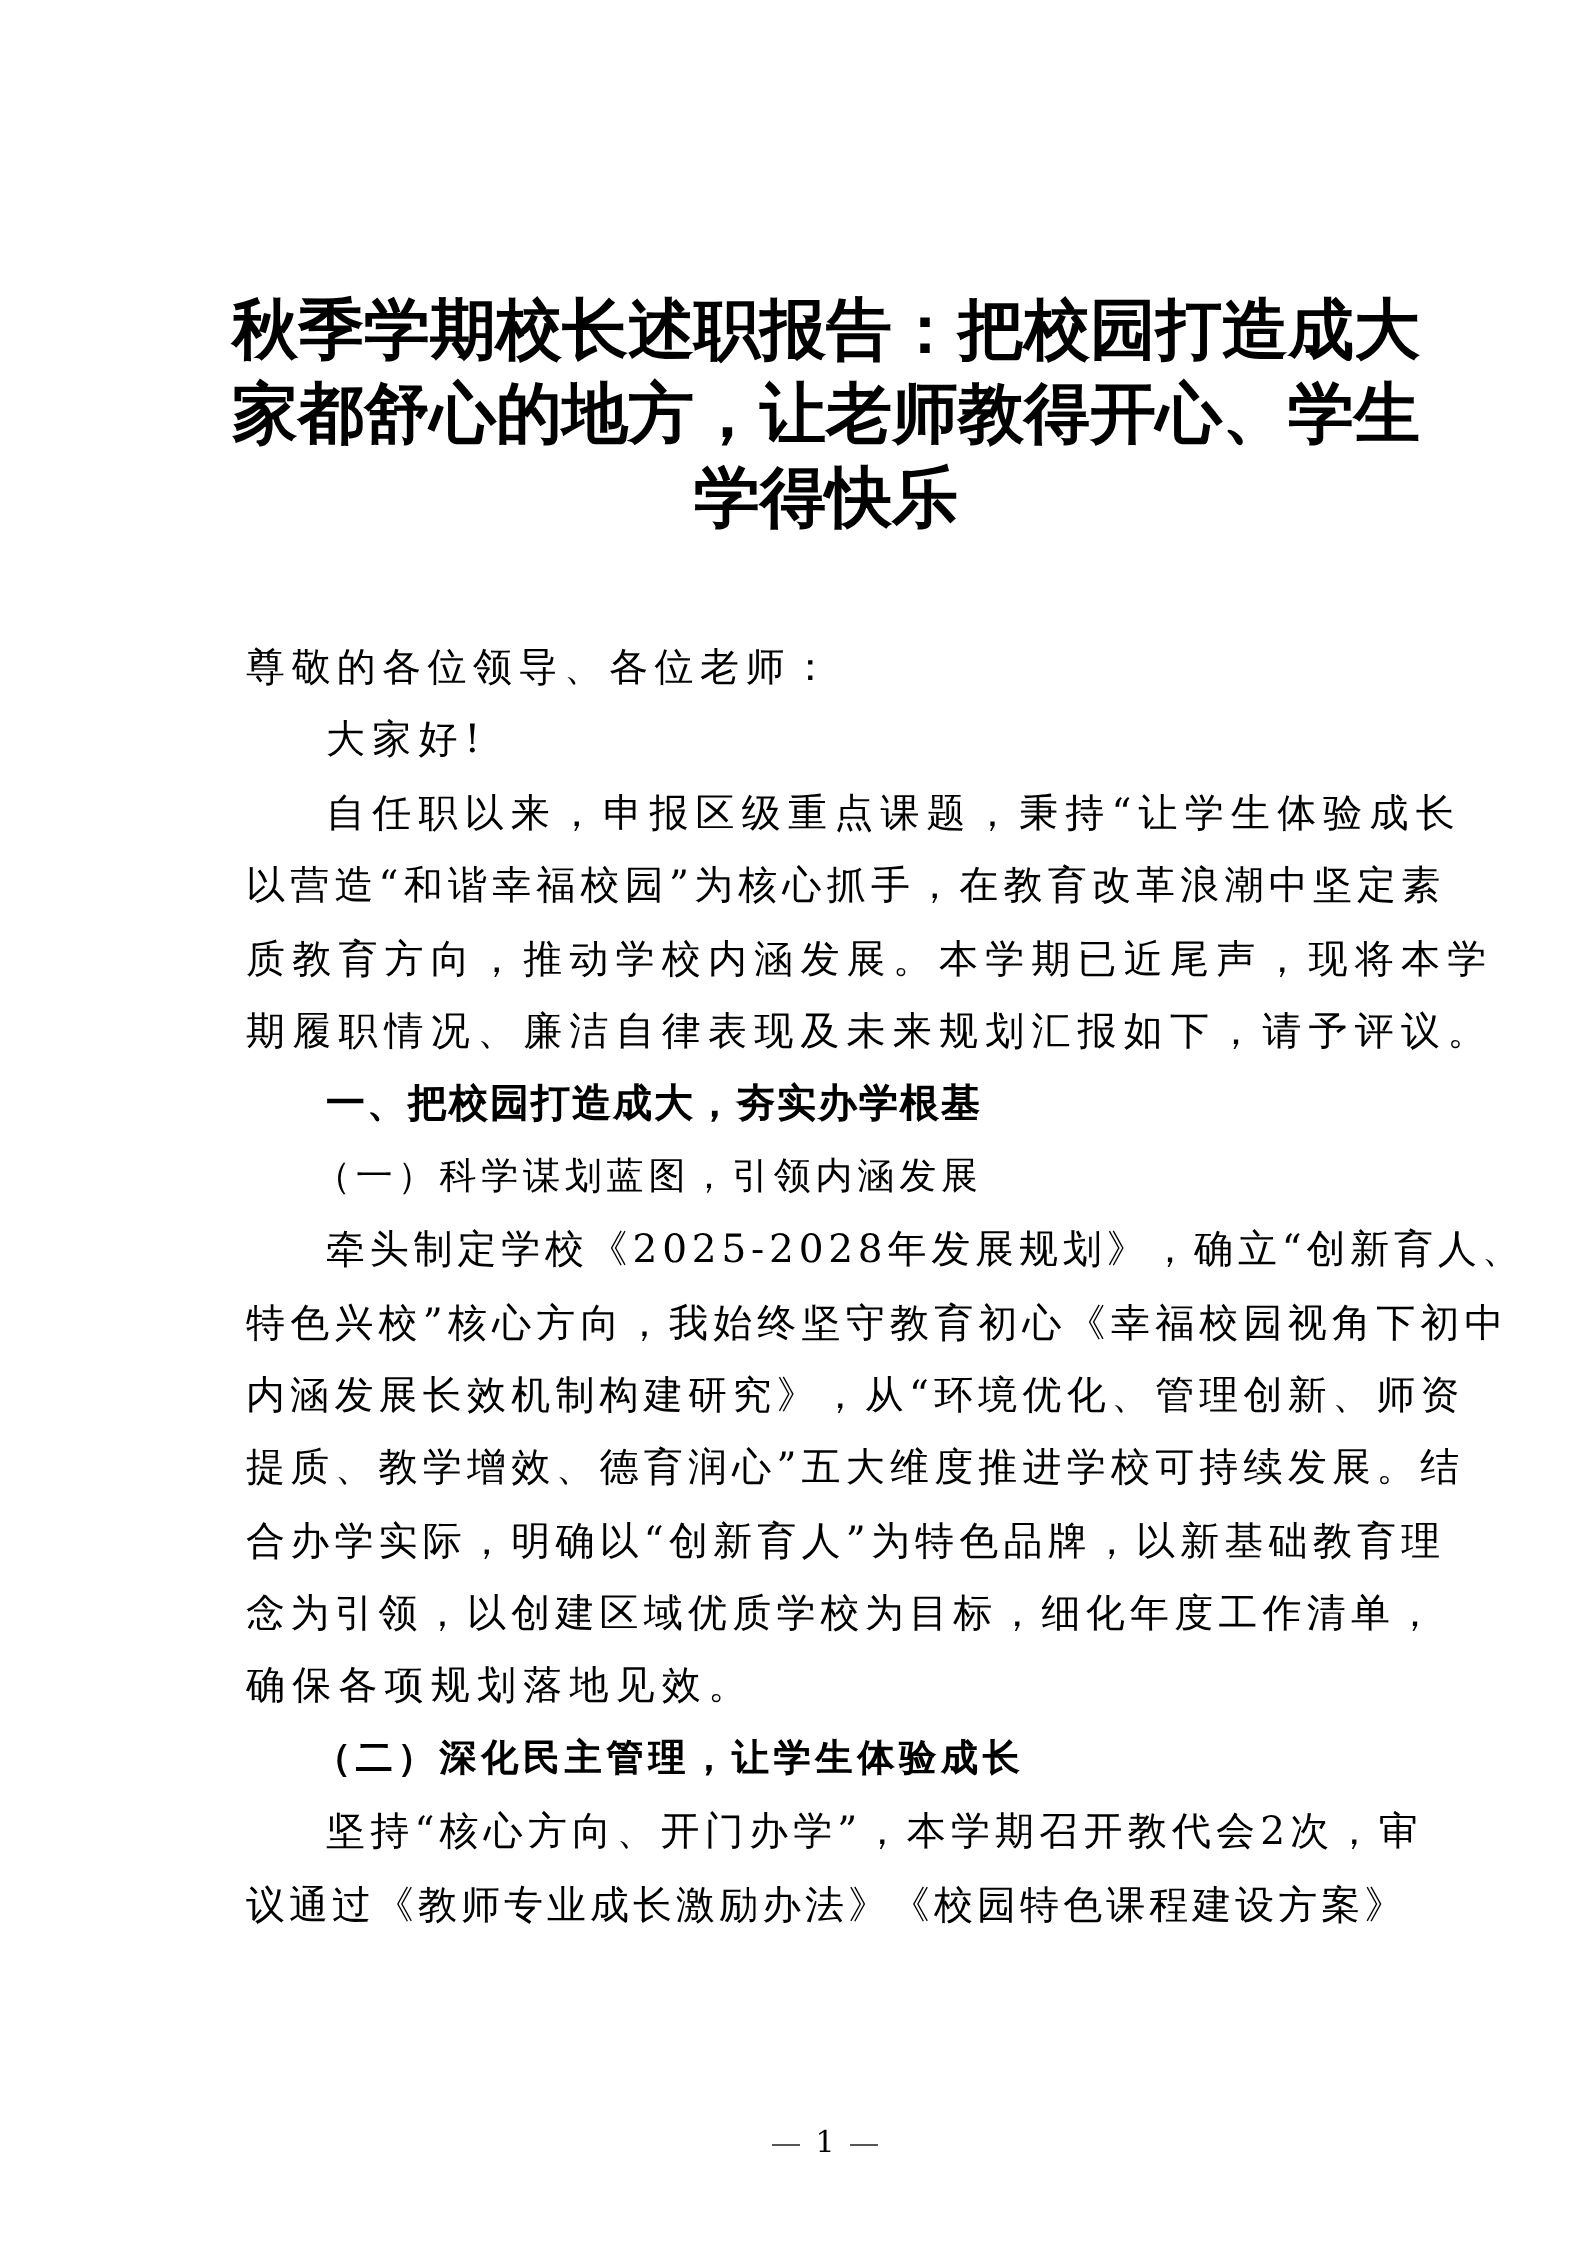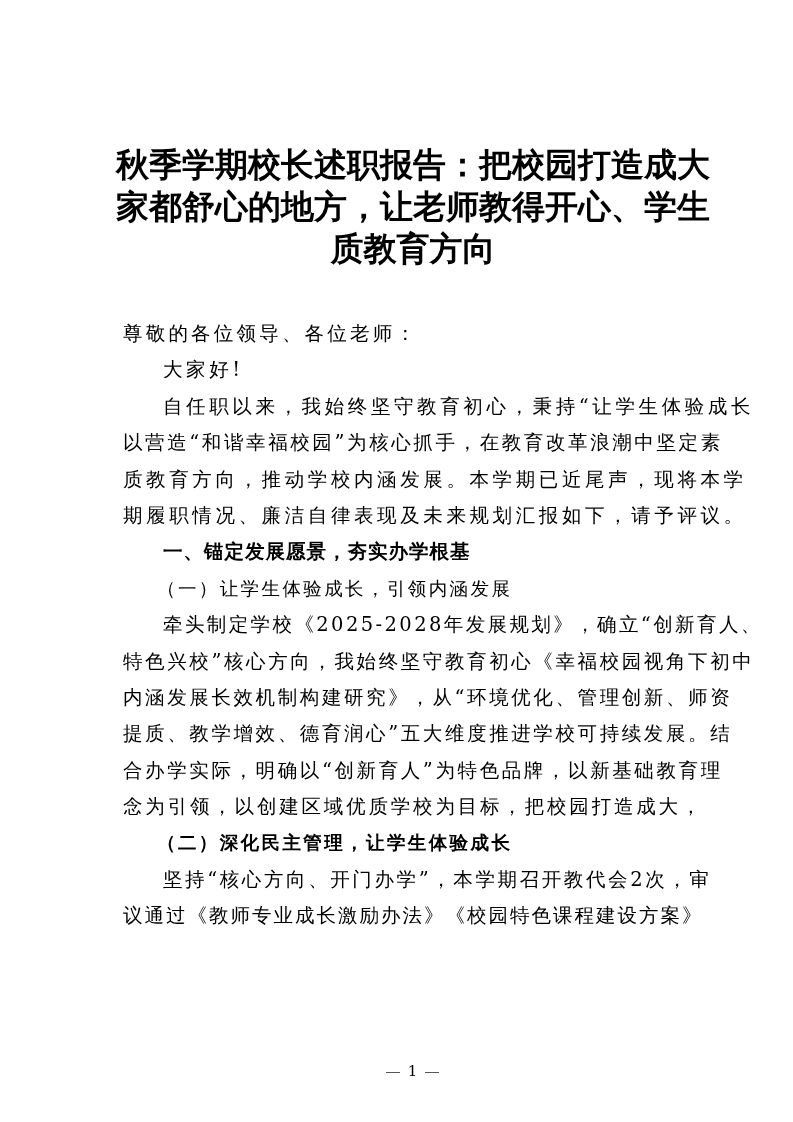--- a/index.html
+++ b/index.html
@@ -94,7 +94,7 @@
   <div class="title">
     <span class="tline">秋季学期校长述职报告：把校园打造成大</span>
     <span class="tline">家都舒心的地方，让老师教得开心、学生</span>
-    <span class="tline">质教育方向</span>
+    <span class="tline">学得快乐</span>
   </div>
 
   <div class="body">

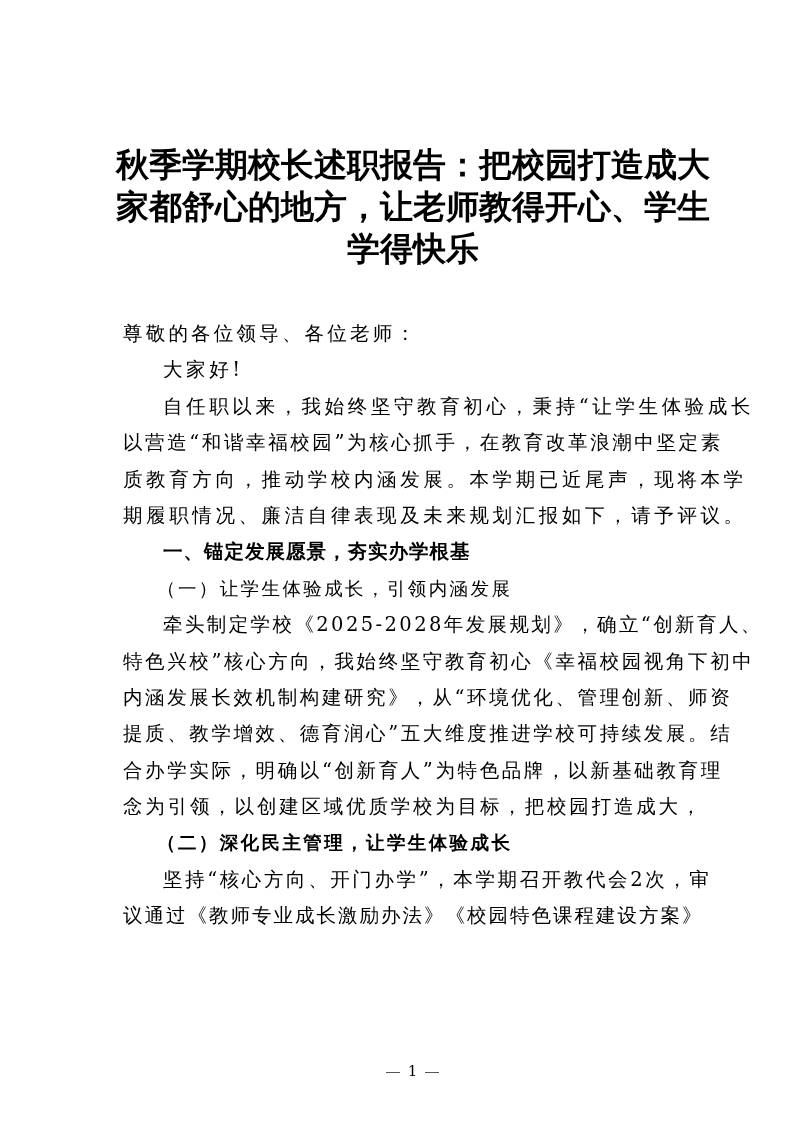--- a/index.html
+++ b/index.html
@@ -102,7 +102,7 @@
     <span class="line last indent">大家好!</span>
 
     <div>
-      <span class="line indent">自任职以来，我始终坚守教育初心，秉持“让学生体验成长</span>
+      <span class="line indent">自任职以来，申报区级重点课题，秉持“让学生体验成长</span>
       <span class="line" style="letter-spacing:2.6px;">以营造“和谐幸福校园”为核心抓手，在教育改革浪潮中坚定素</span>
       <span class="line">质教育方向，推动学校内涵发展。本学期已近尾声，现将本学</span>
       <span class="line last">期履职情况、廉洁自律表现及未来规划汇报如下，请予评议。</span>

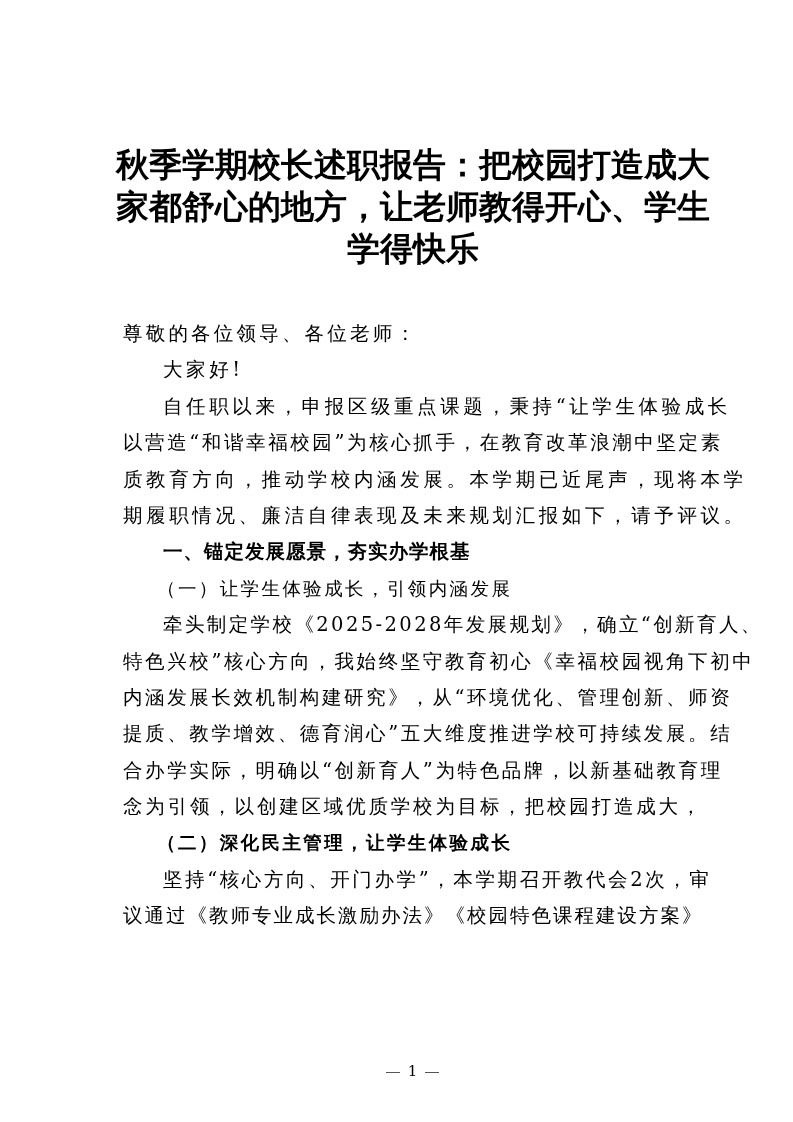--- a/index.html
+++ b/index.html
@@ -108,7 +108,7 @@
       <span class="line last">期履职情况、廉洁自律表现及未来规划汇报如下，请予评议。</span>
     </div>
 
-    <span class="line h1 indent">一、锚定发展愿景，夯实办学根基</span>
+    <span class="line h1 indent">一、把校园打造成大，夯实办学根基</span>
     <span class="line h2 light indent" style="padding-left:34px;">（一）让学生体验成长，引领内涵发展</span>
 
     <div>

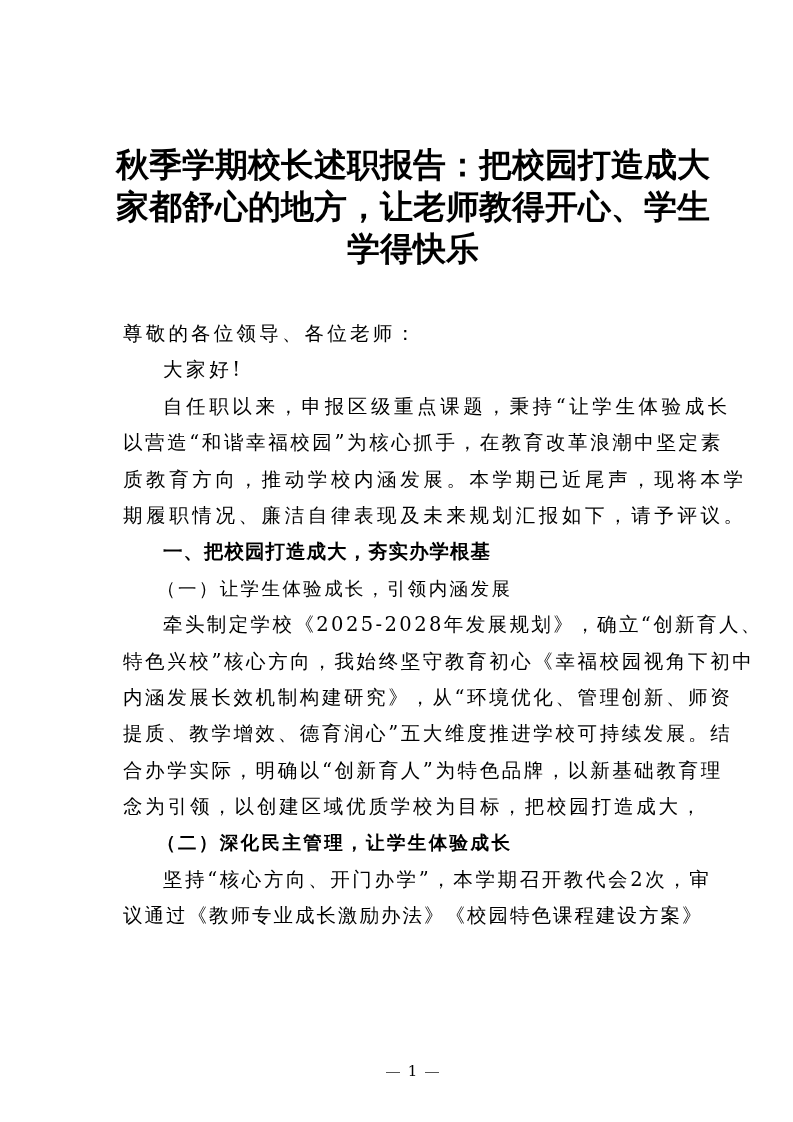--- a/index.html
+++ b/index.html
@@ -109,7 +109,7 @@
     </div>
 
     <span class="line h1 indent">一、把校园打造成大，夯实办学根基</span>
-    <span class="line h2 light indent" style="padding-left:34px;">（一）让学生体验成长，引领内涵发展</span>
+    <span class="line h2 light indent" style="padding-left:34px;">（一）科学谋划蓝图，引领内涵发展</span>
 
     <div>
       <span class="line indent" style="letter-spacing:2.4px;">牵头制定学校《2025-2028年发展规划》，确立“创新育人、</span>

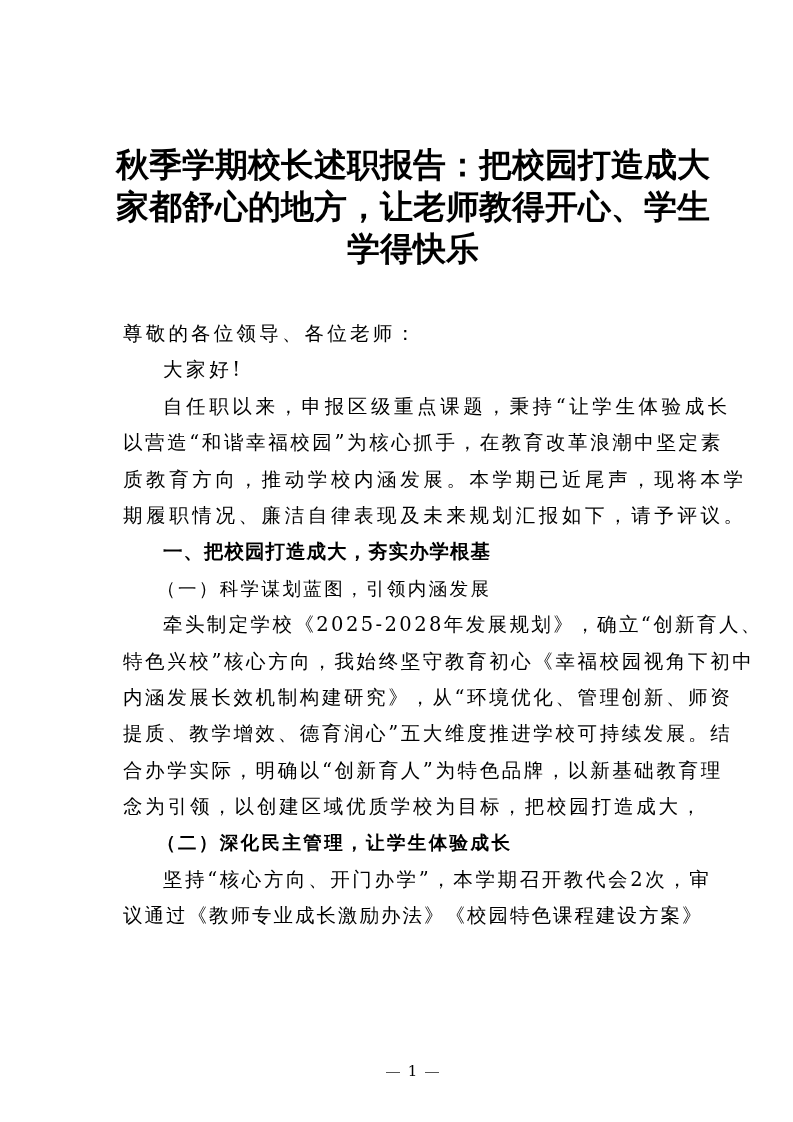--- a/index.html
+++ b/index.html
@@ -117,7 +117,7 @@
       <span class="line" style="letter-spacing:2.6px;">内涵发展长效机制构建研究》，从“环境优化、管理创新、师资</span>
       <span class="line" style="letter-spacing:2.6px;">提质、教学增效、德育润心”五大维度推进学校可持续发展。结</span>
       <span class="line" style="letter-spacing:2.6px;">合办学实际，明确以“创新育人”为特色品牌，以新基础教育理</span>
-      <span class="line" style="letter-spacing:2.6px;">念为引领，以创建区域优质学校为目标，把校园打造成大，</span>
+      <span class="line" style="letter-spacing:2.6px;">念为引领，以创建区域优质学校为目标，细化年度工作清单，</span>
     </div>
 
     <span class="line h2 indent" style="padding-left:34px;">（二）深化民主管理，让学生体验成长</span>

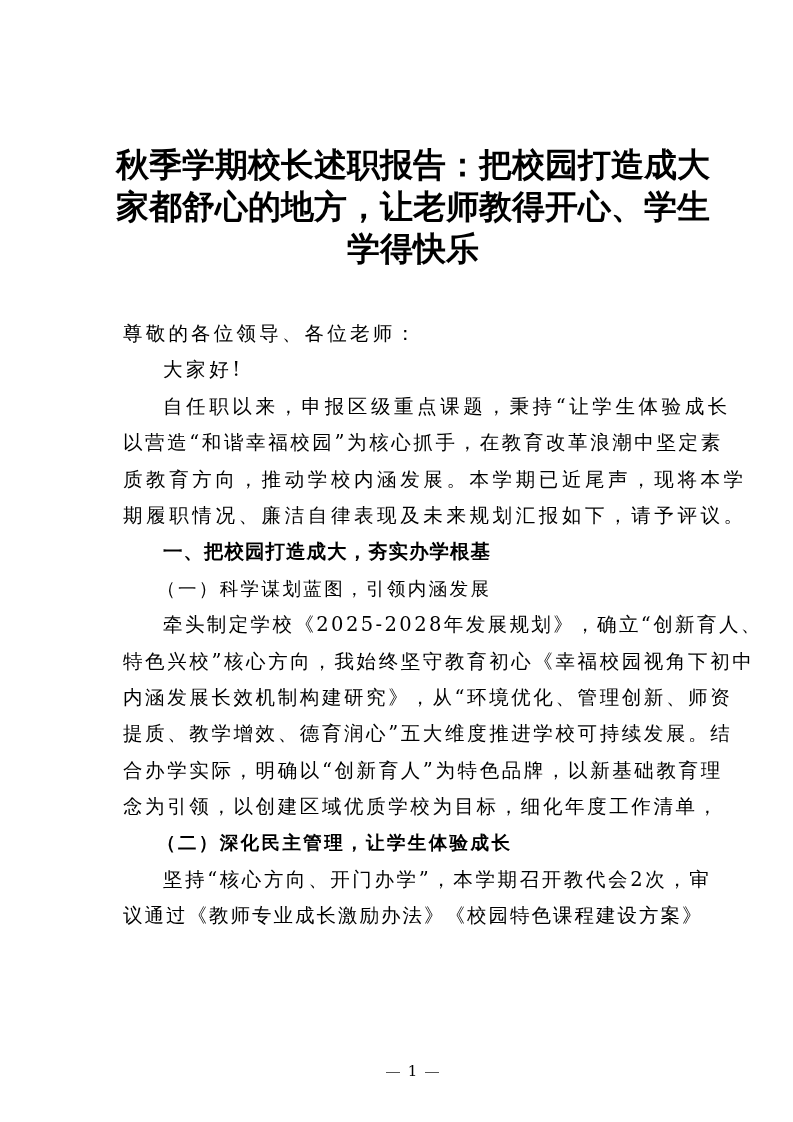--- a/index.html
+++ b/index.html
@@ -118,6 +118,7 @@
       <span class="line" style="letter-spacing:2.6px;">提质、教学增效、德育润心”五大维度推进学校可持续发展。结</span>
       <span class="line" style="letter-spacing:2.6px;">合办学实际，明确以“创新育人”为特色品牌，以新基础教育理</span>
       <span class="line" style="letter-spacing:2.6px;">念为引领，以创建区域优质学校为目标，细化年度工作清单，</span>
+      <span class="line last">确保各项规划落地见效。</span>
     </div>
 
     <span class="line h2 indent" style="padding-left:34px;">（二）深化民主管理，让学生体验成长</span>

